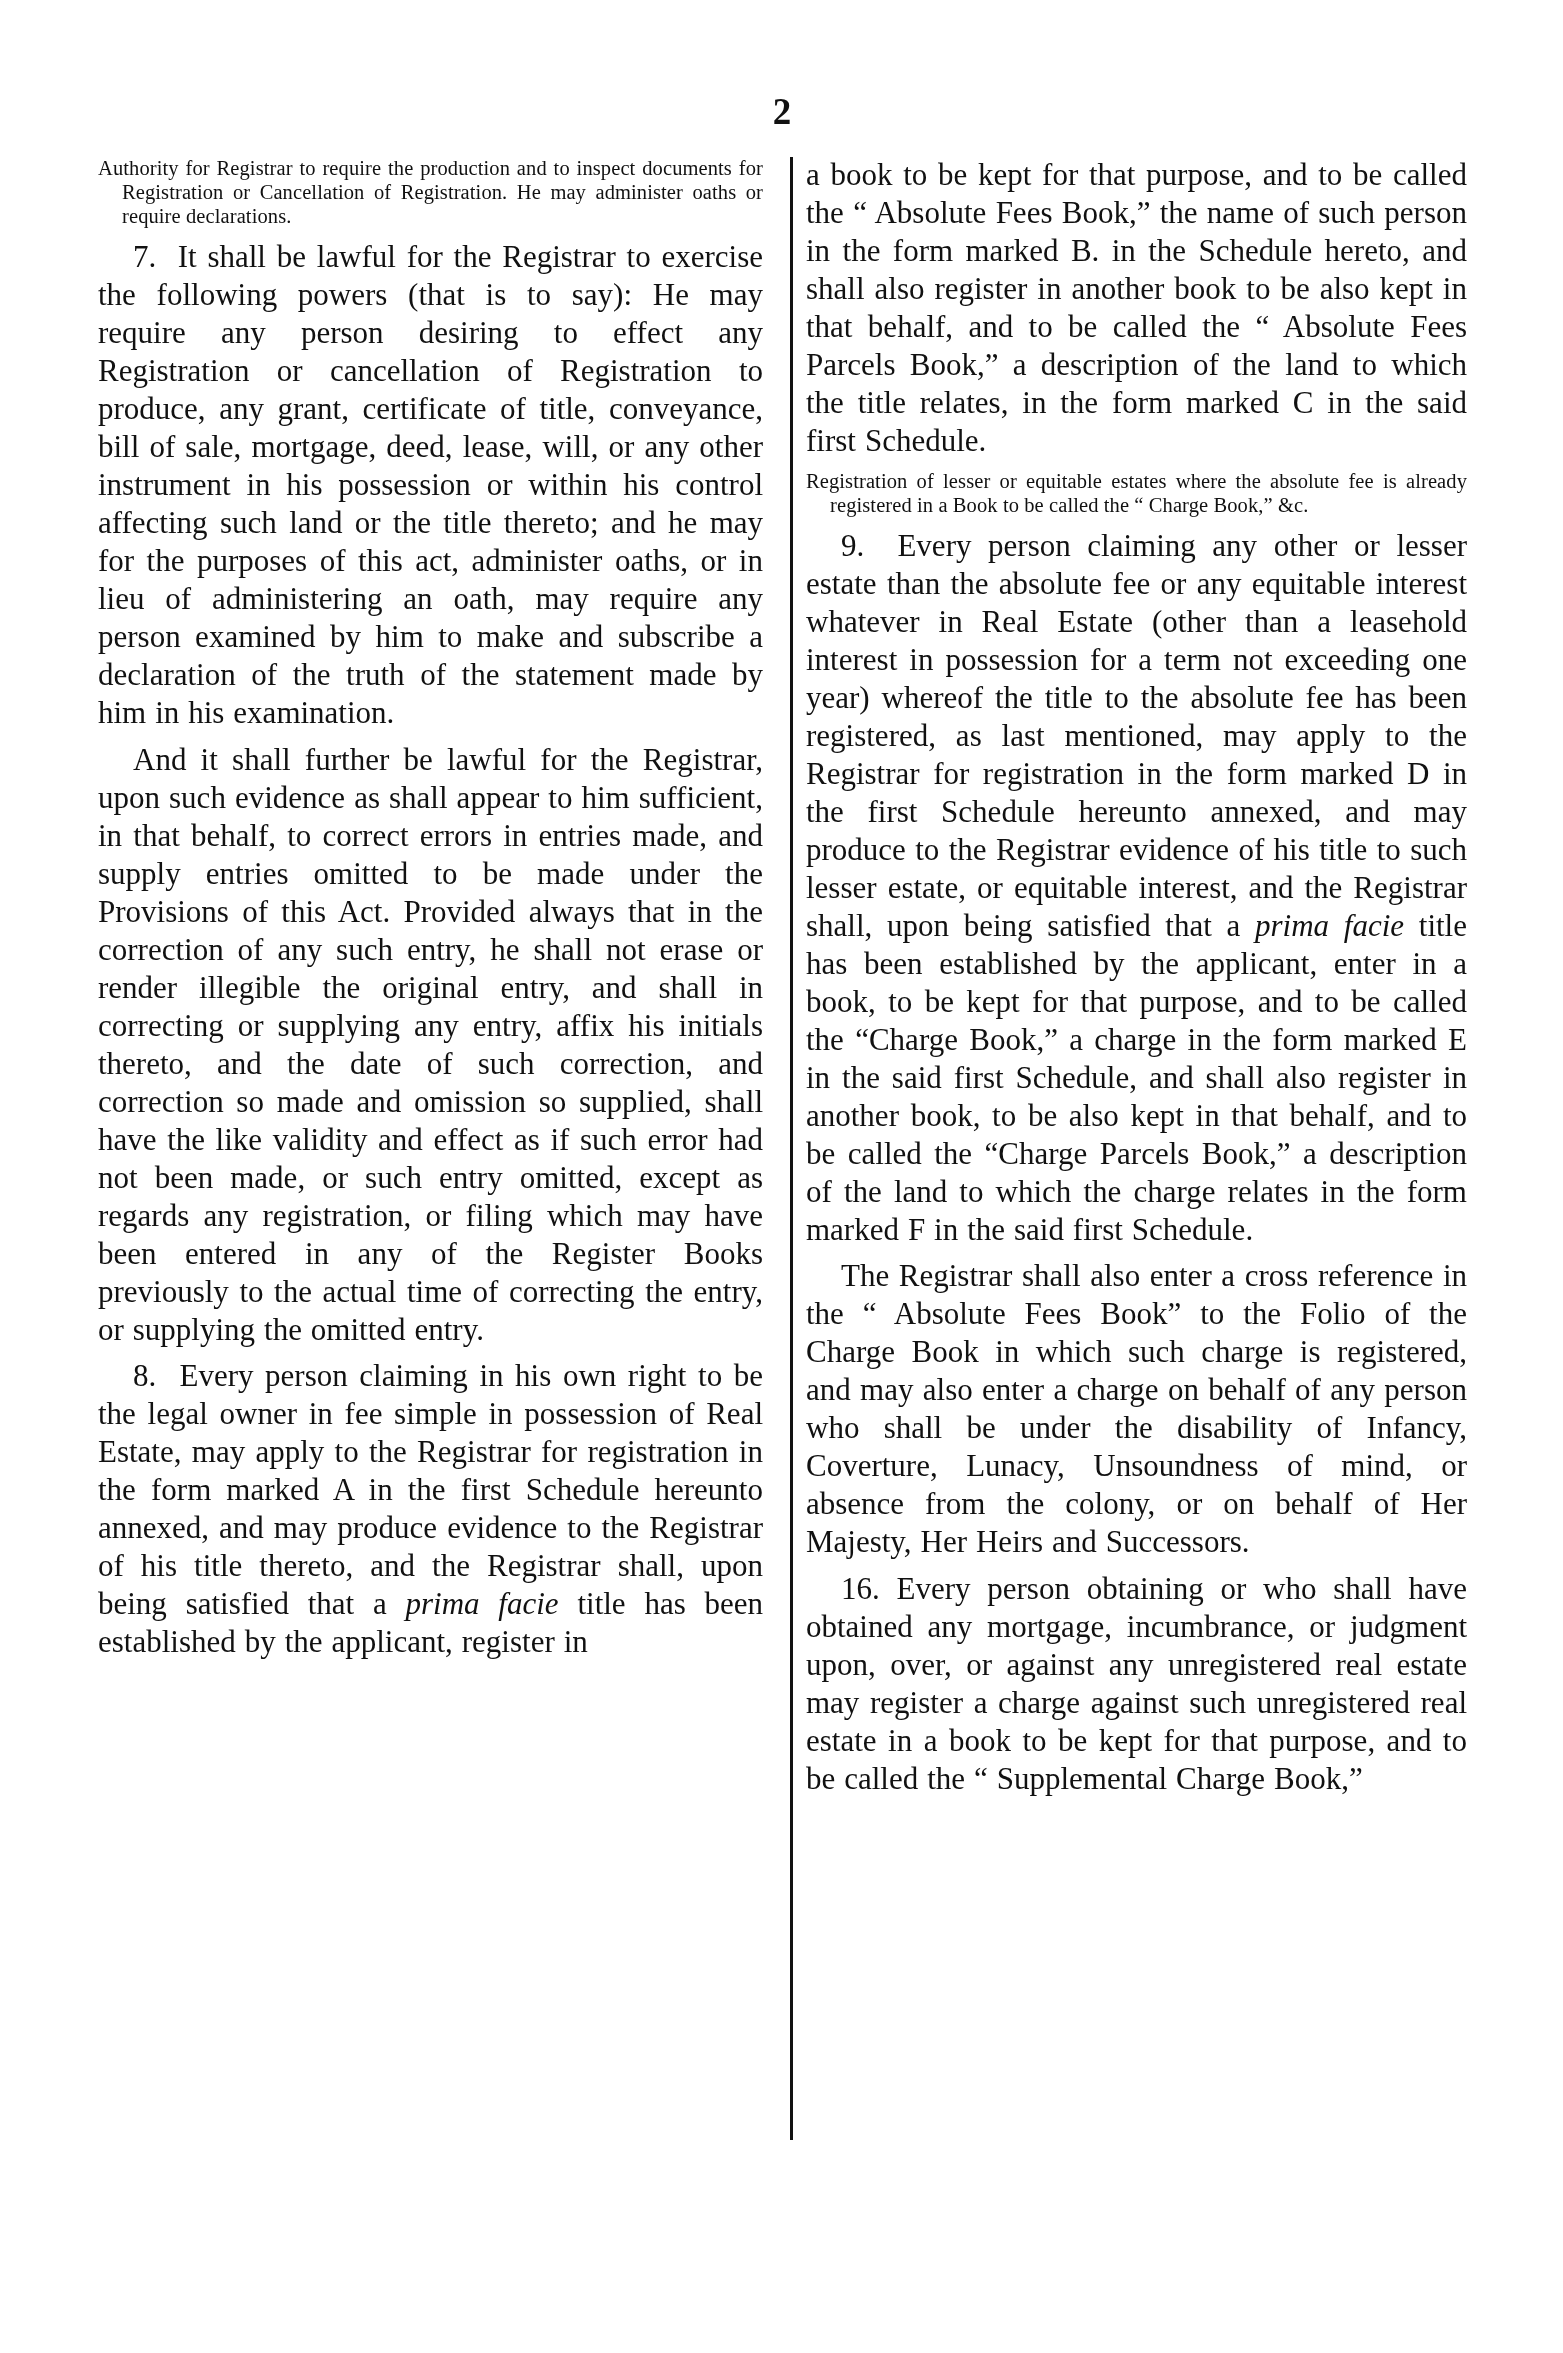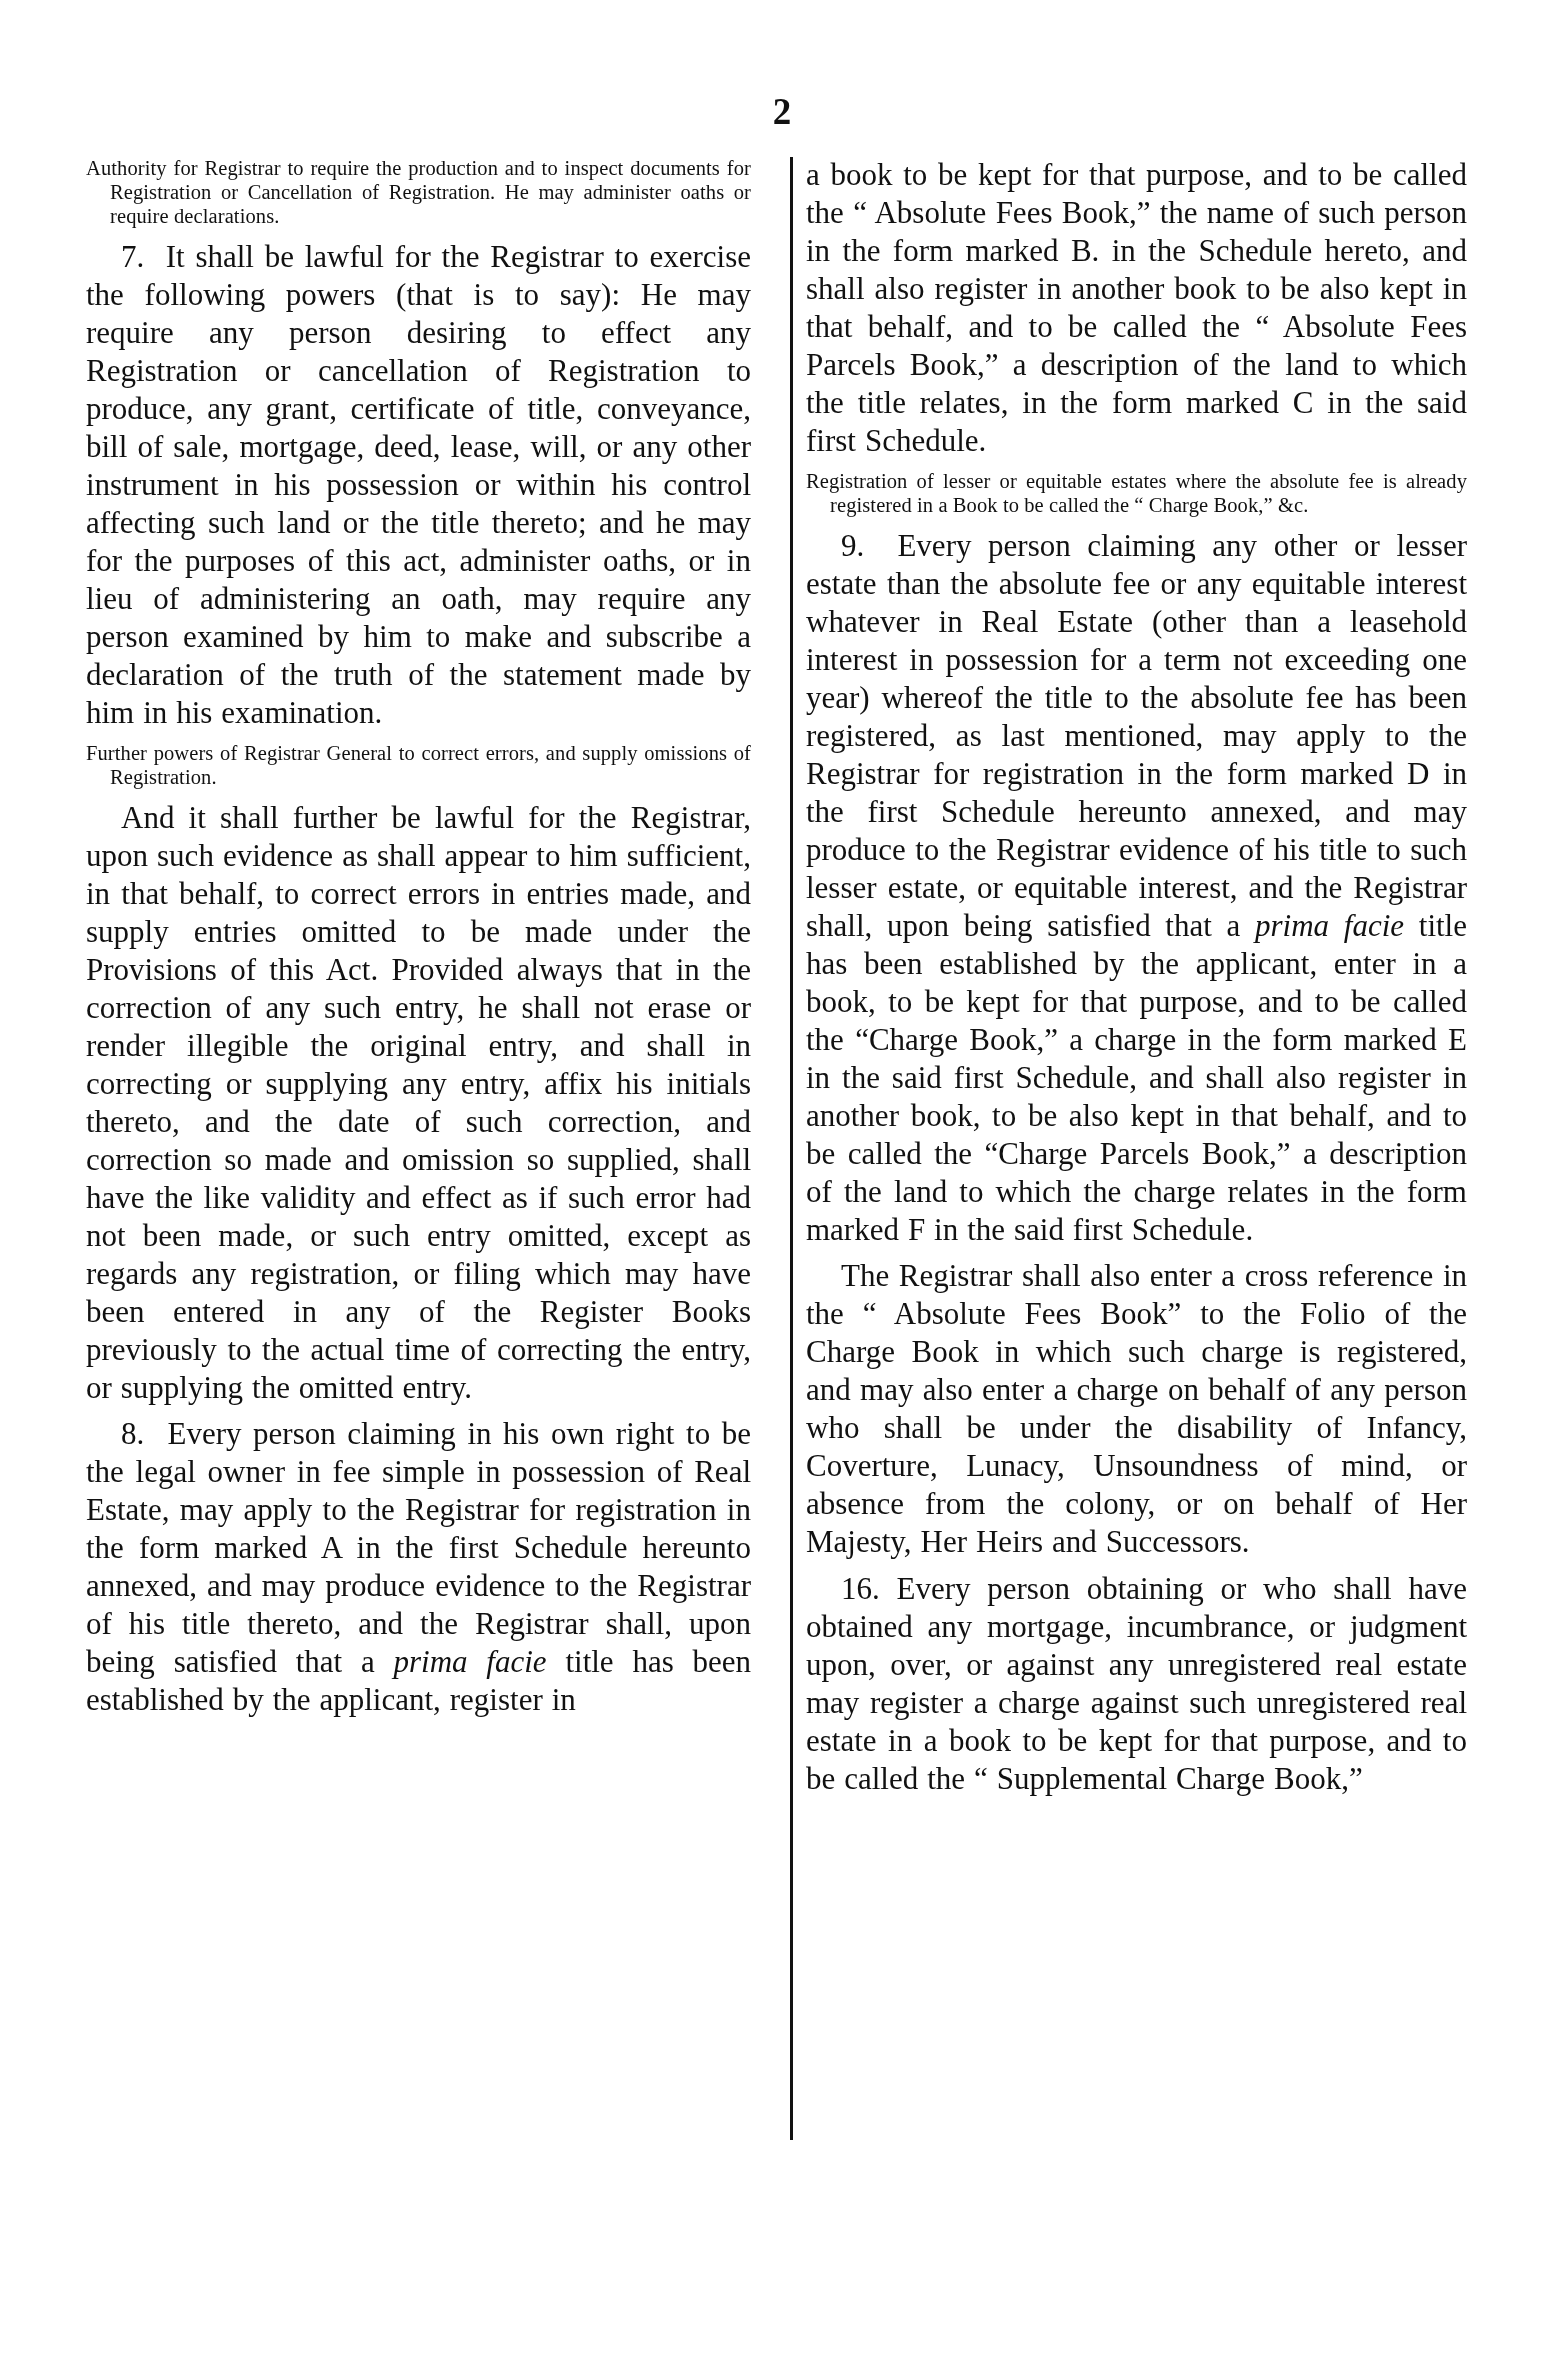--- a/index.html
+++ b/index.html
@@ -30,7 +30,7 @@
     top: 156px;
   }
   .col-left {
-    left: 86px;
+    left: 98px;
     width: 665px;
   }
   .col-right {

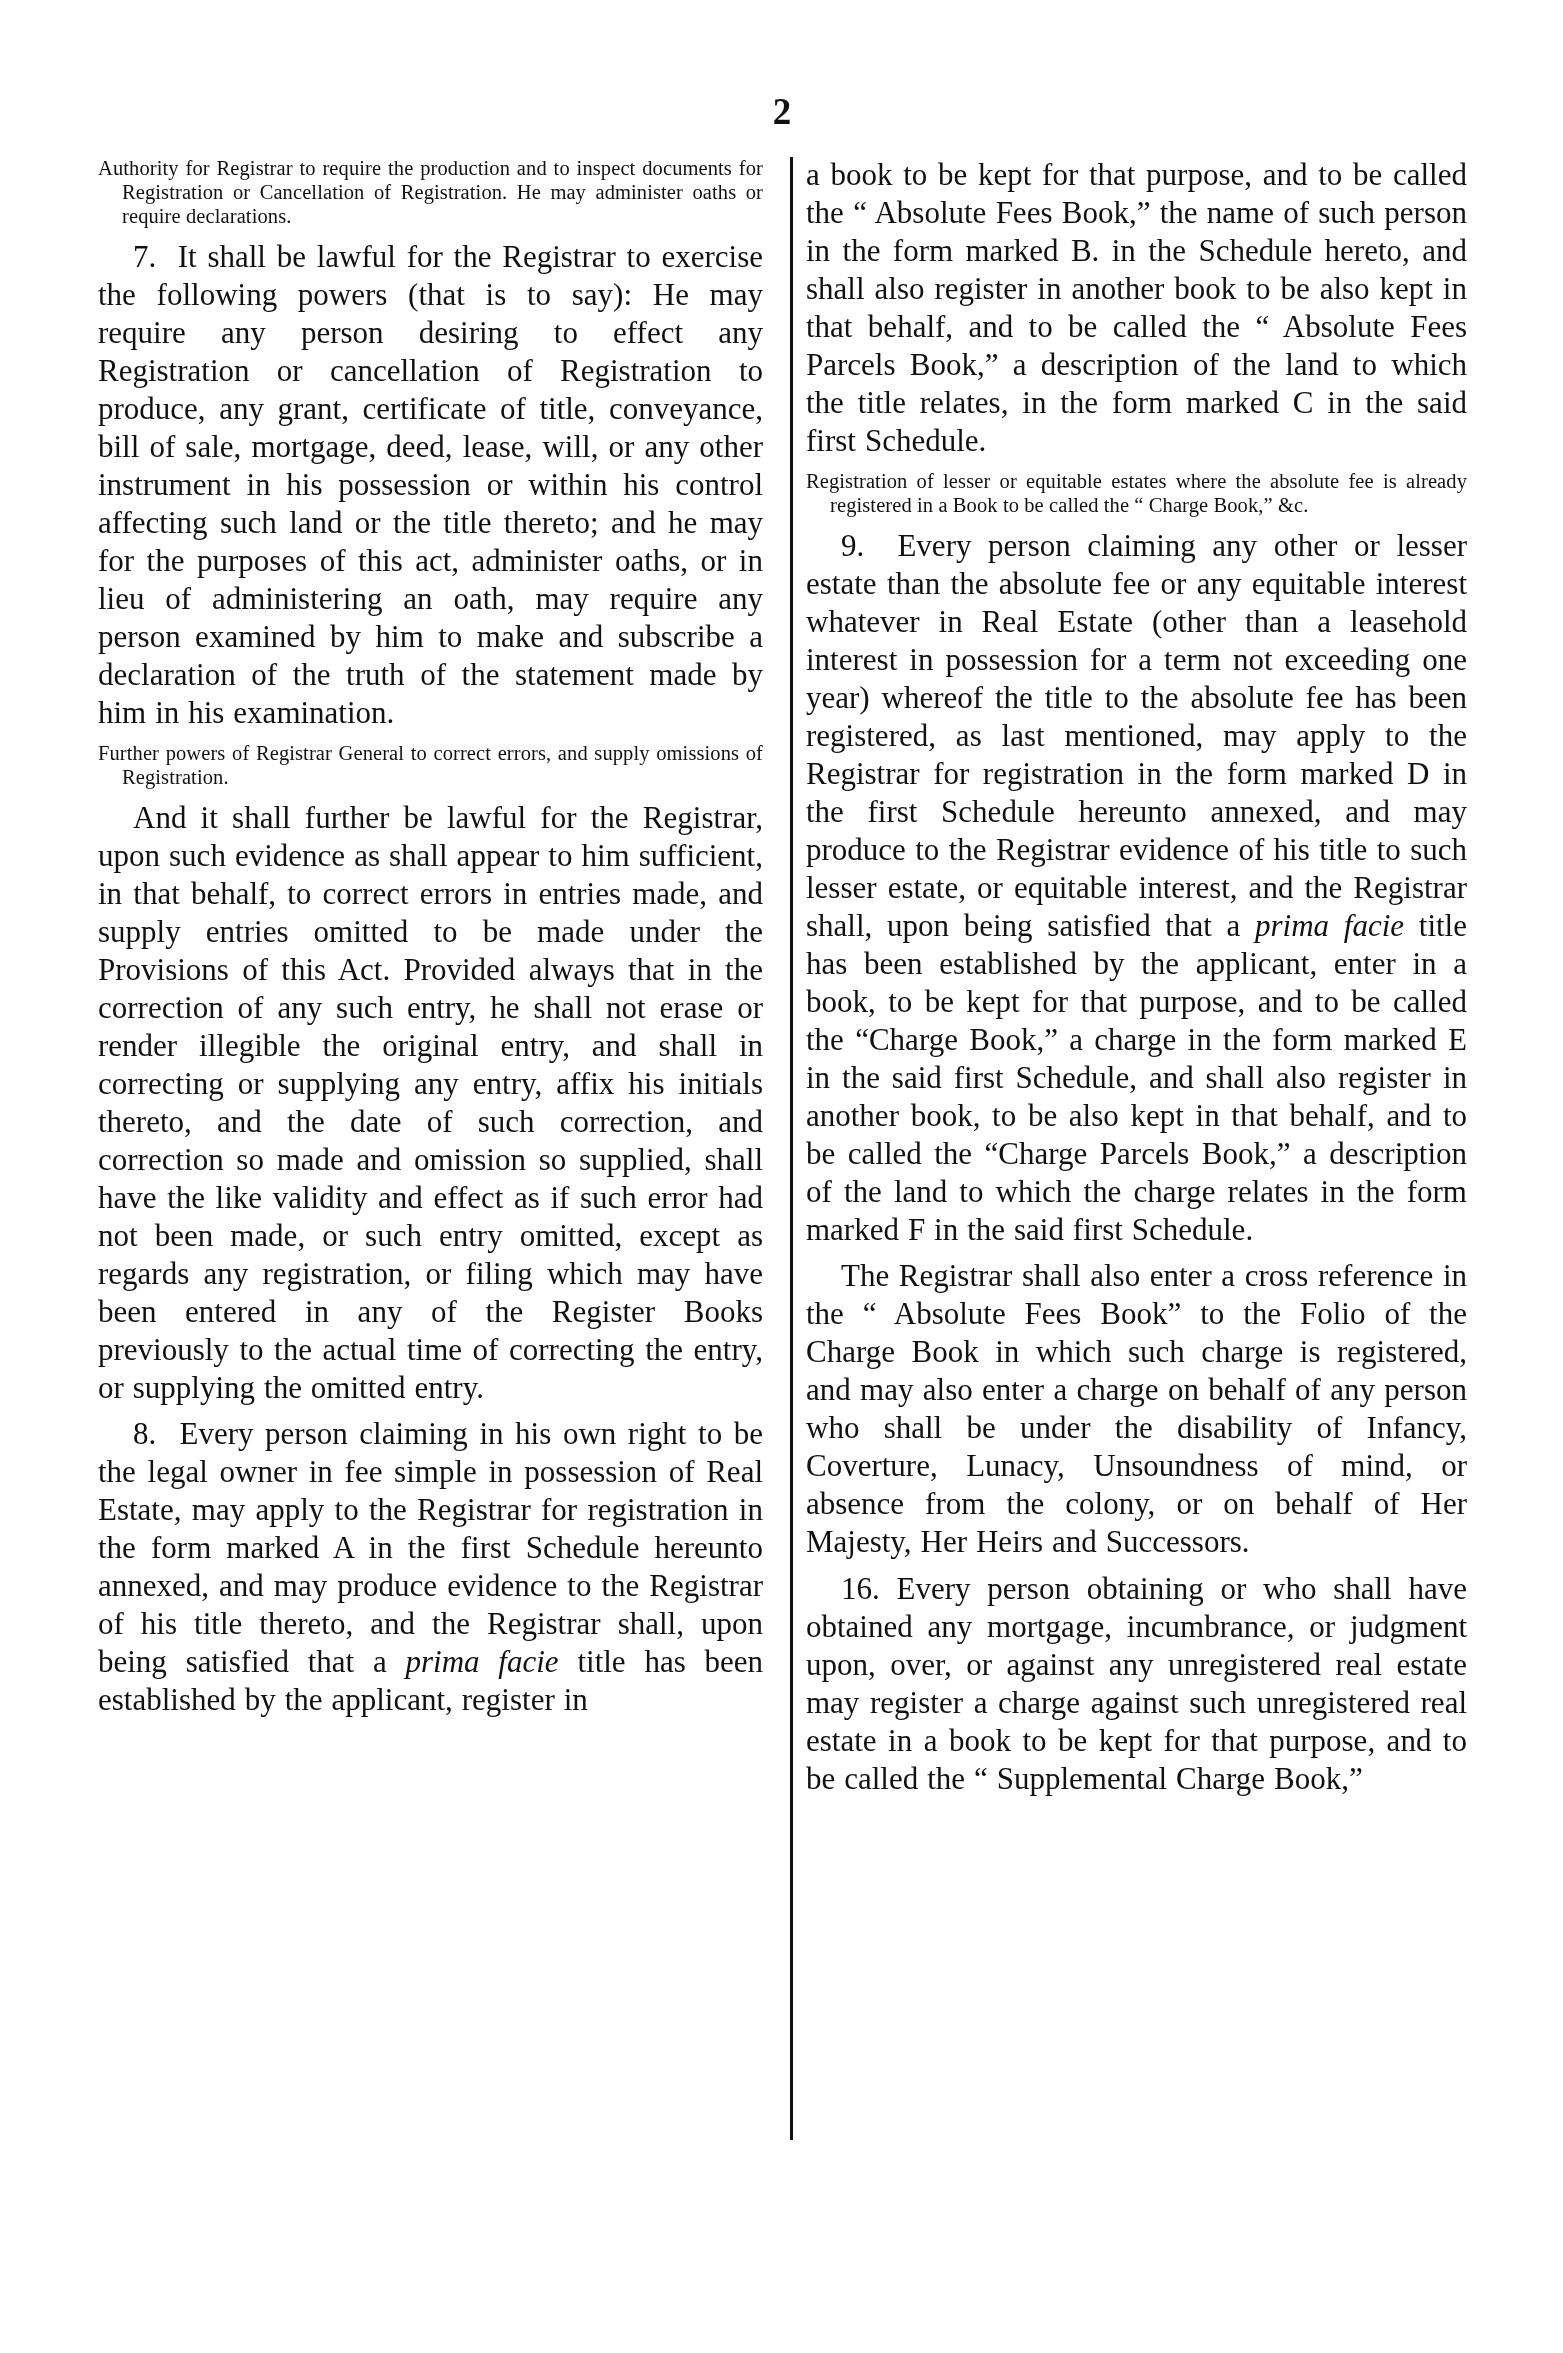--- a/index.html
+++ b/index.html
@@ -92,7 +92,6 @@
     <span>It shall be lawful for the Registrar to exercise the following powers (that is to say): He may require any person desiring to effect any Registration or cancellation of Registration to produce, any grant, certificate of title, conveyance, bill of sale, mortgage, deed, lease, will, or any other instrument in his possession or within his control affecting such land or the title thereto; and he may for the purposes of this act, administer oaths, or in lieu of administering an oath, may require any person examined by him to make and subscribe a declaration of the truth of the statement made by him in his examination.</span>
   </p>
 
-  <p class="margin-note">Further powers of Registrar General to correct errors, and supply omissions of Registration.</p>
 
   <p class="body-para">And it shall further be lawful for the Registrar, upon such evidence as shall appear to him sufficient, in that behalf, to correct errors in entries made, and supply entries omitted to be made under the Provisions of this Act. Provided always that in the correction of any such entry, he shall not erase or render illegible the original entry, and shall in correcting or supplying any entry, affix his initials thereto, and the date of such correction, and correction so made and omission so supplied, shall have the like validity and effect as if such error had not been made, or such entry omitted, except as regards any registration, or filing which may have been entered in any of the Register Books previously to the actual time of correcting the entry, or supplying the omitted entry.</p>
 

